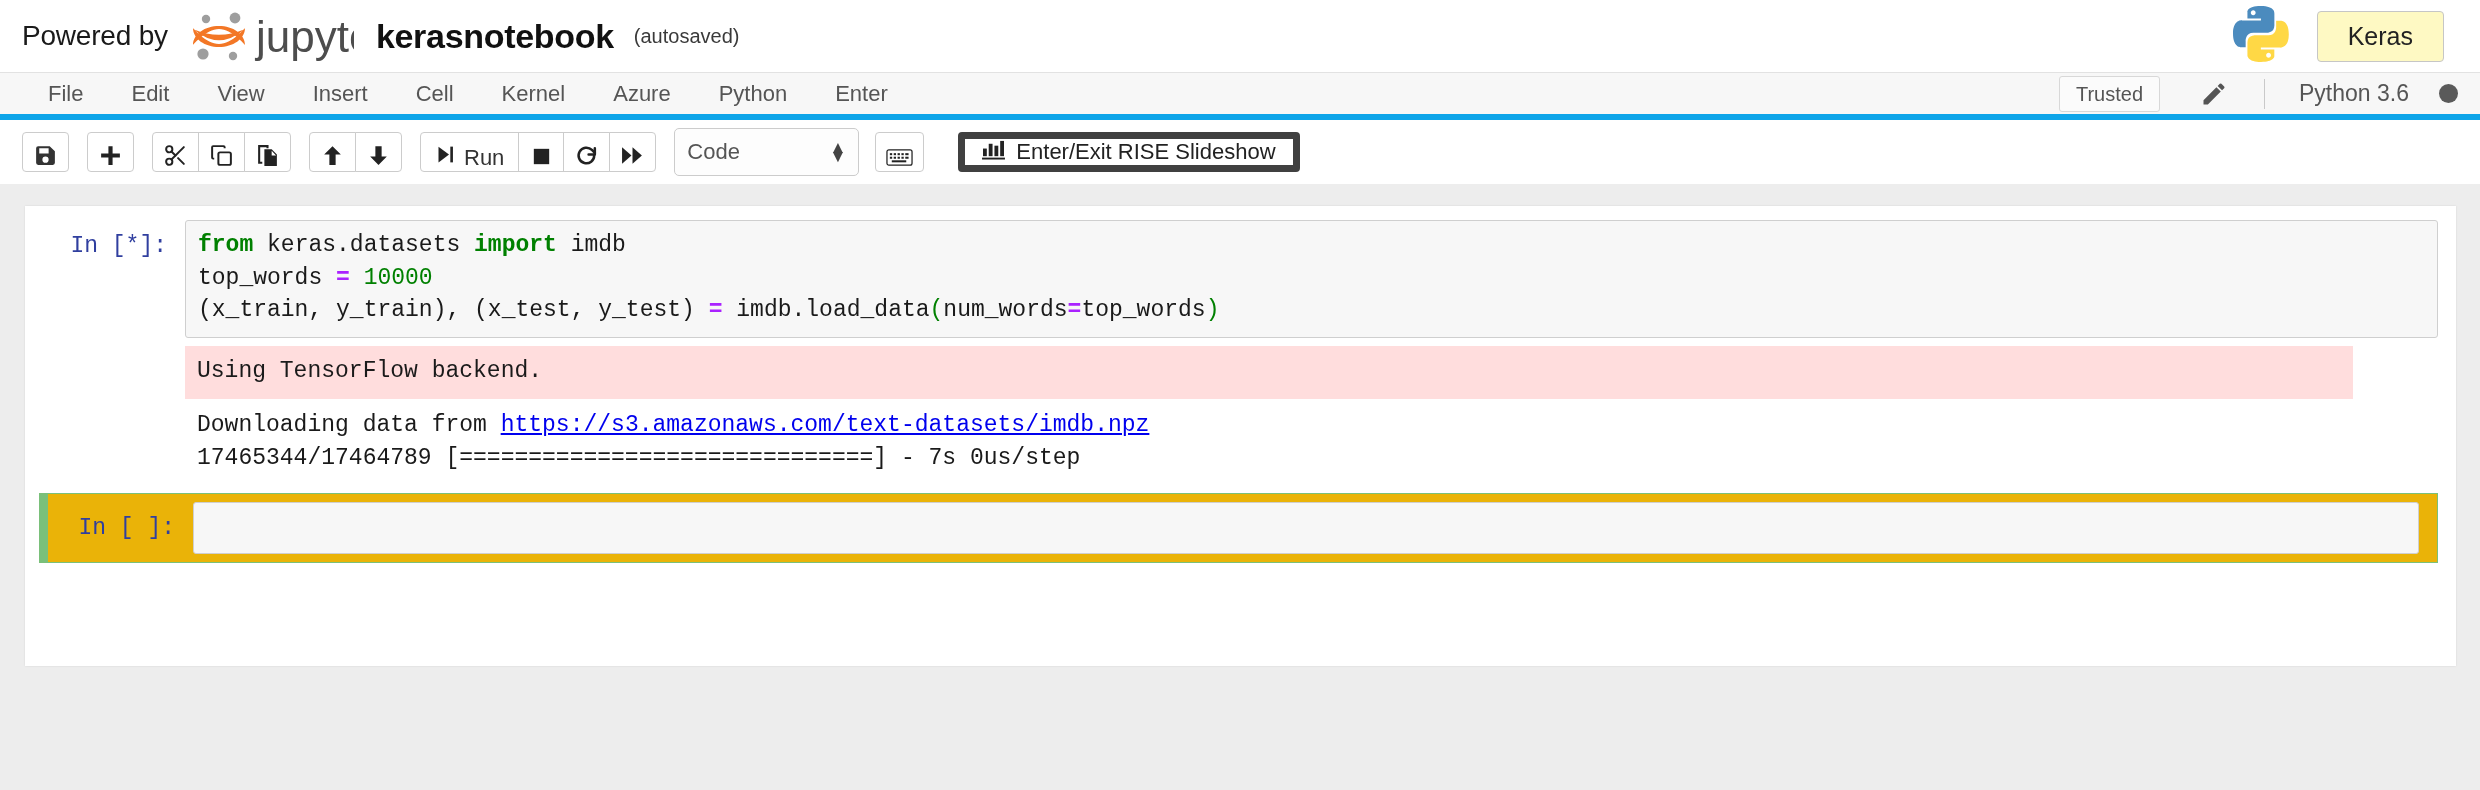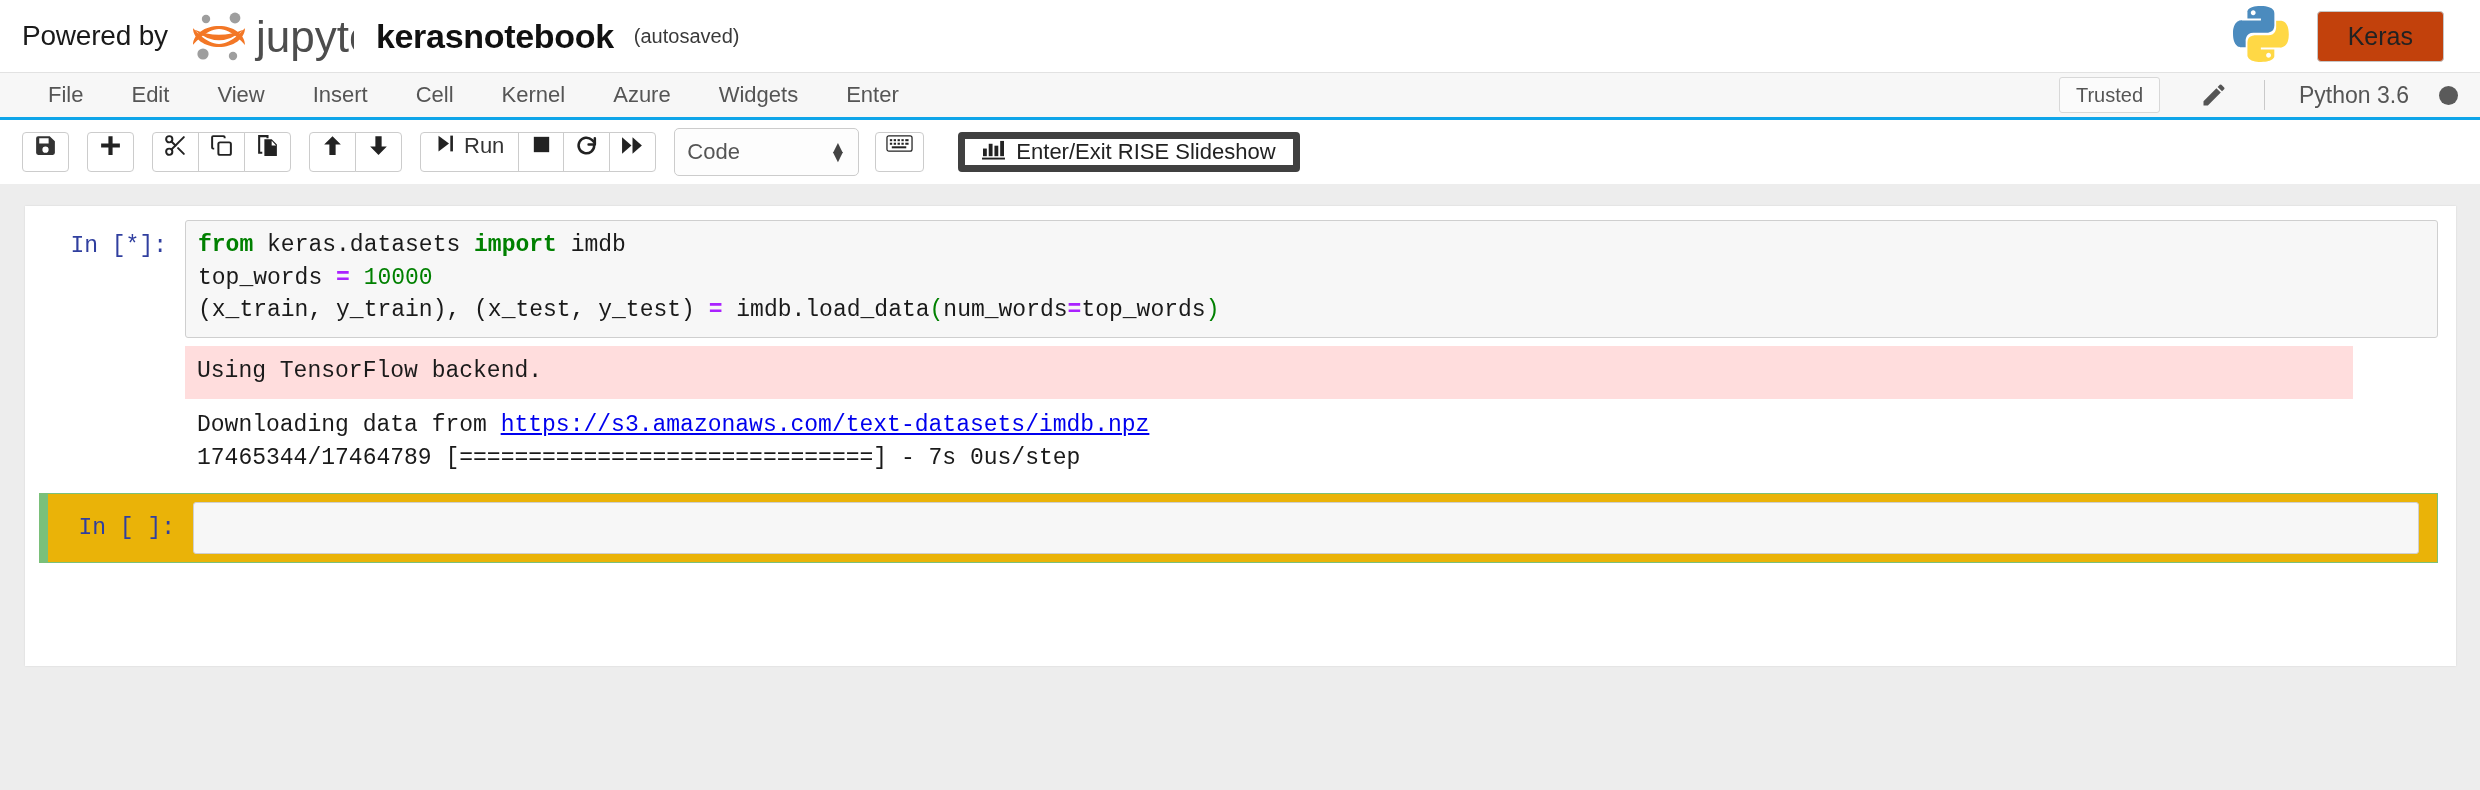--- a/index.html
+++ b/index.html
@@ -55,7 +55,7 @@
   .py-logo { display: block; }
   .keras-btn {
     border: 1px solid #c6c6c6;
-    background: #c2410c;
+    background: #fef9c3;
     border-radius: 4px;
     font-size: 25px;
     color: #222;

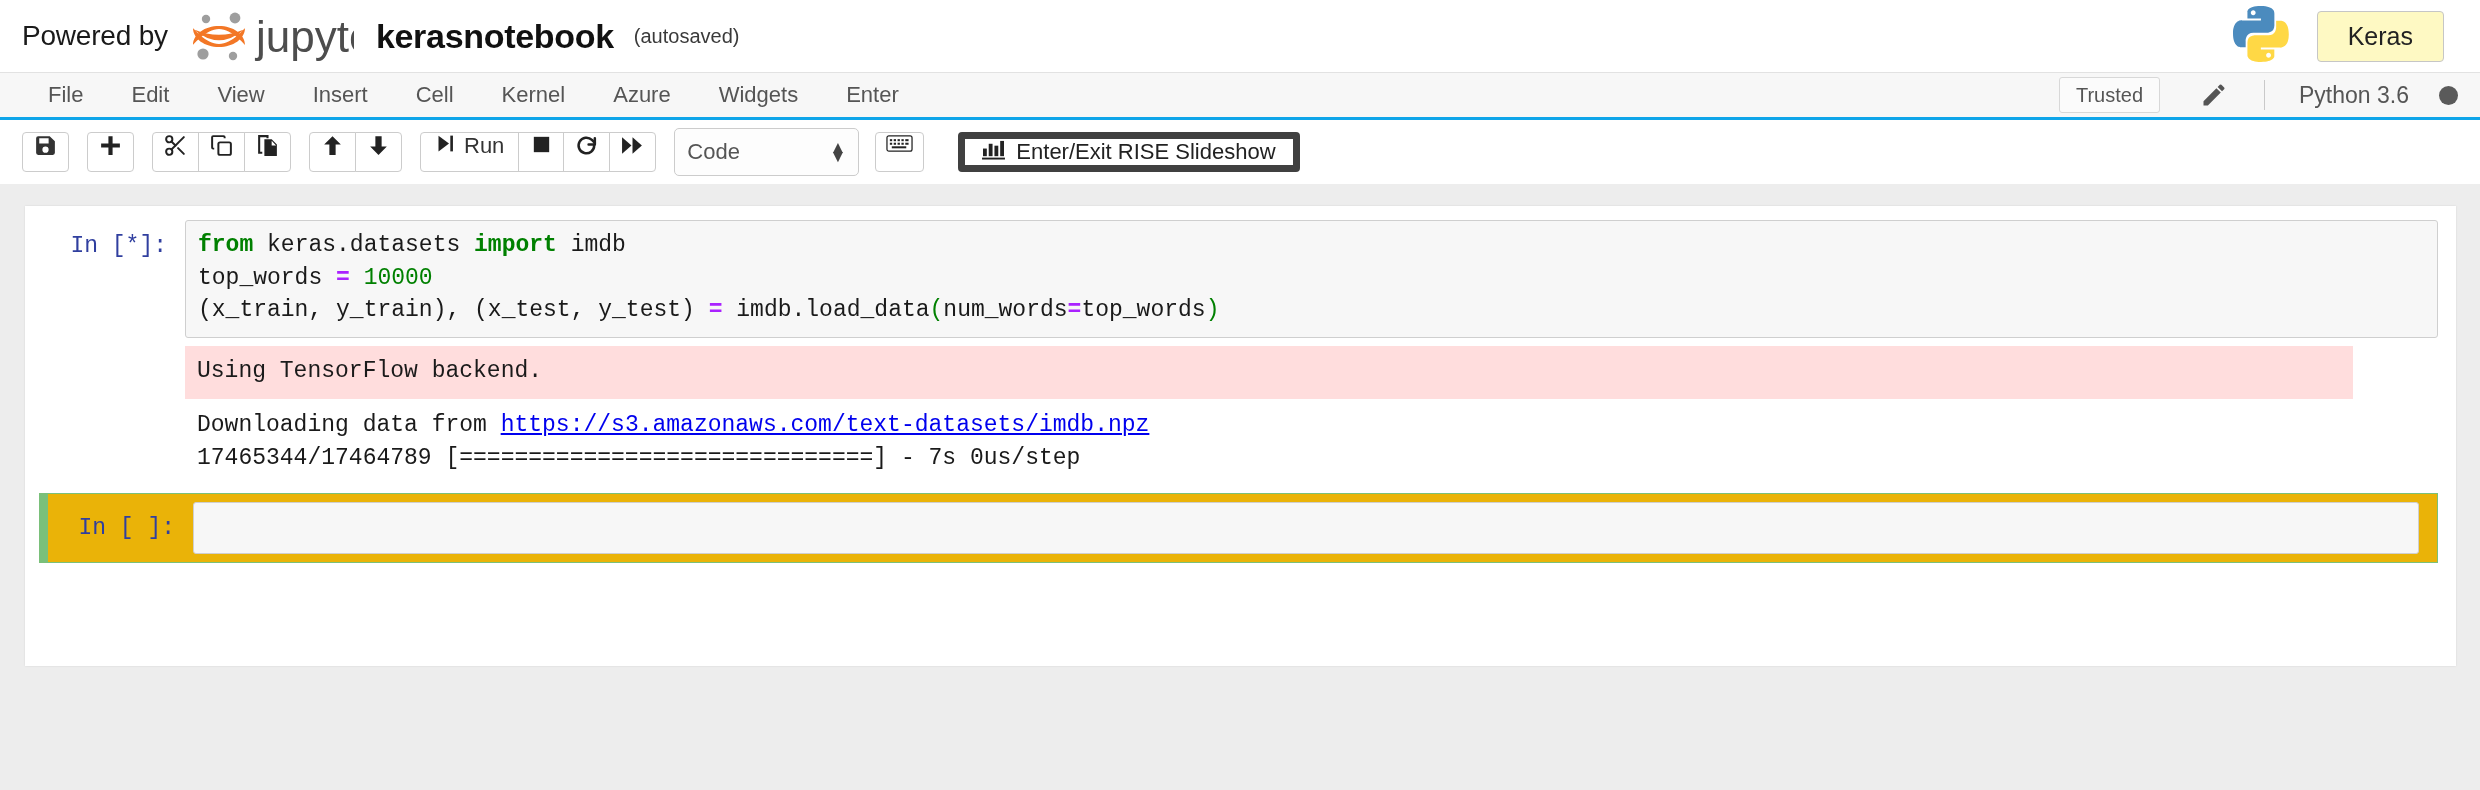--- a/index.html
+++ b/index.html
@@ -70,7 +70,7 @@
     height: 48px;
     background: #f7f7f7;
     border-top: 1px solid #e2e2e2;
-    border-bottom: 3px solid #0ea5e9;
+    border-bottom: 6px solid #0ea5e9;
     display: flex;
     align-items: center;
     padding-left: 24px;

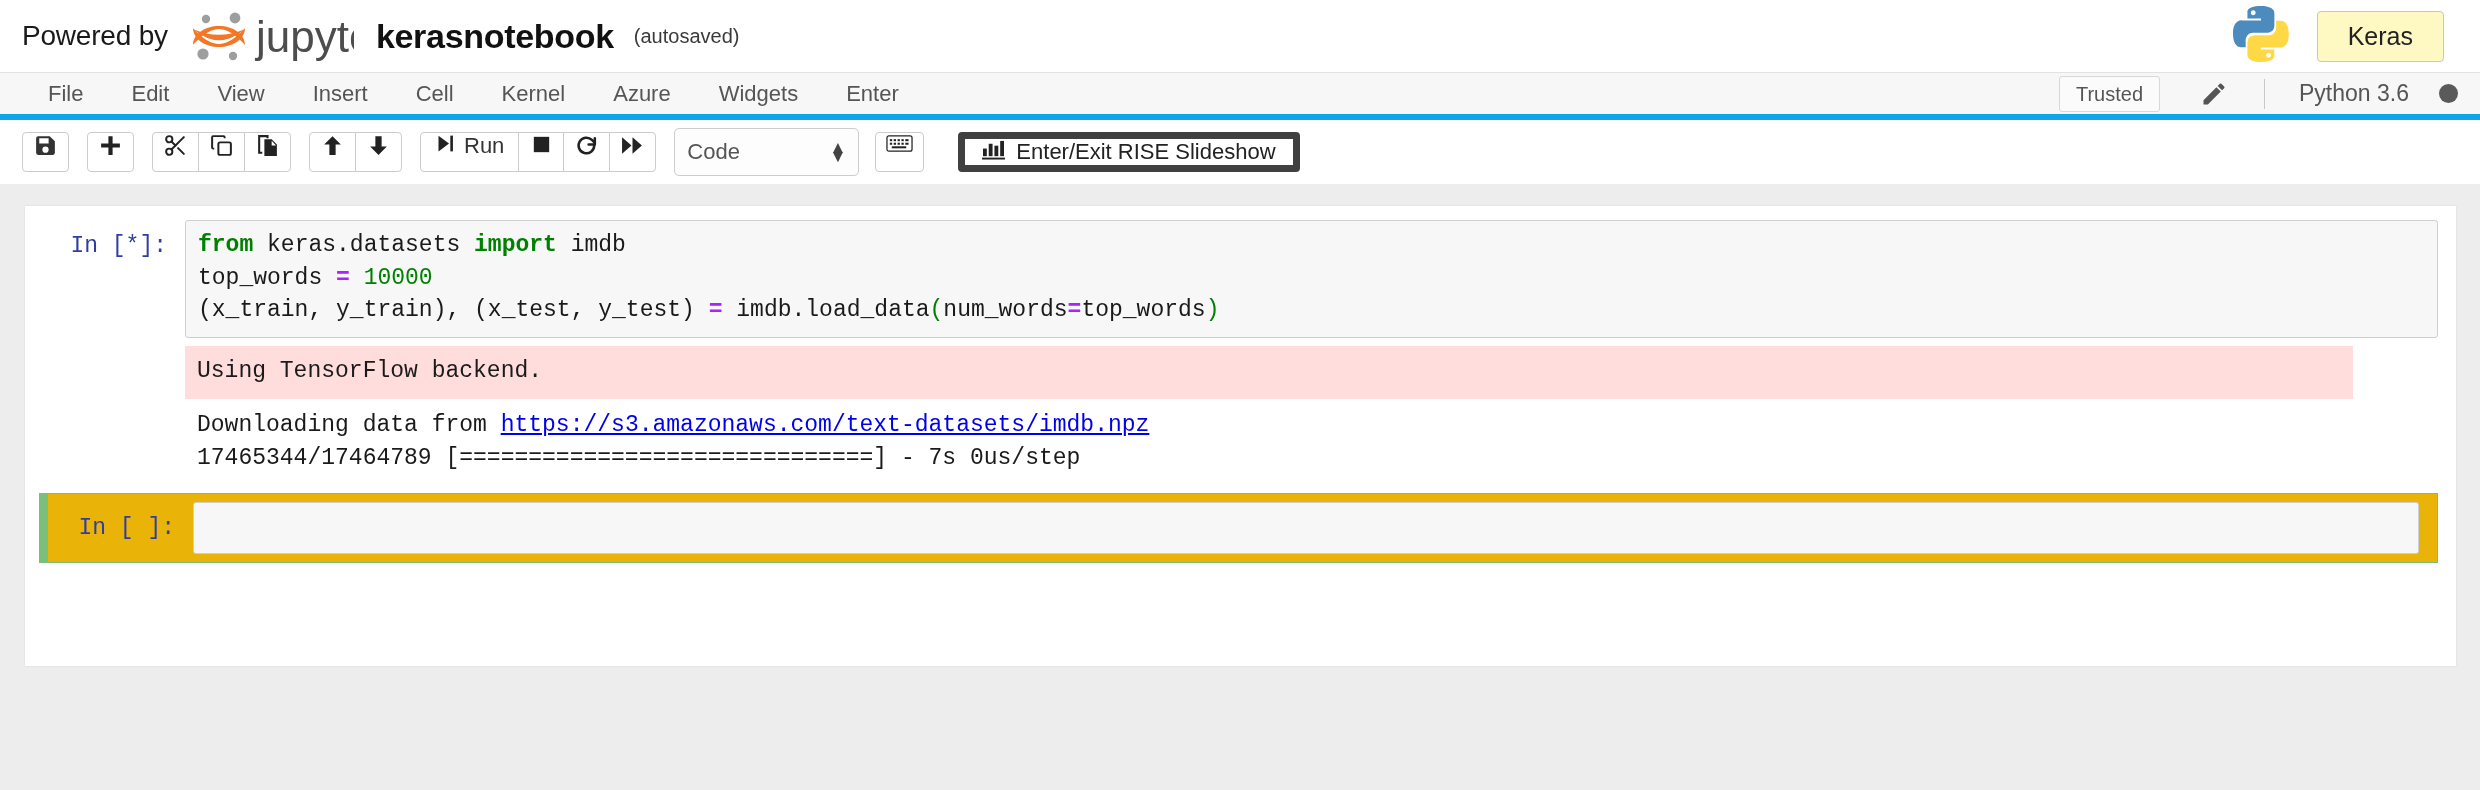--- a/index.html
+++ b/index.html
@@ -304,7 +304,7 @@
   <div class="menu-item">Cell</div>
   <div class="menu-item">Kernel</div>
   <div class="menu-item">Azure</div>
-  <div class="menu-item">Widgets</div>
+  <div class="menu-item">Python</div>
   <div class="menu-item">Enter</div>
 
   <div class="menubar-right">

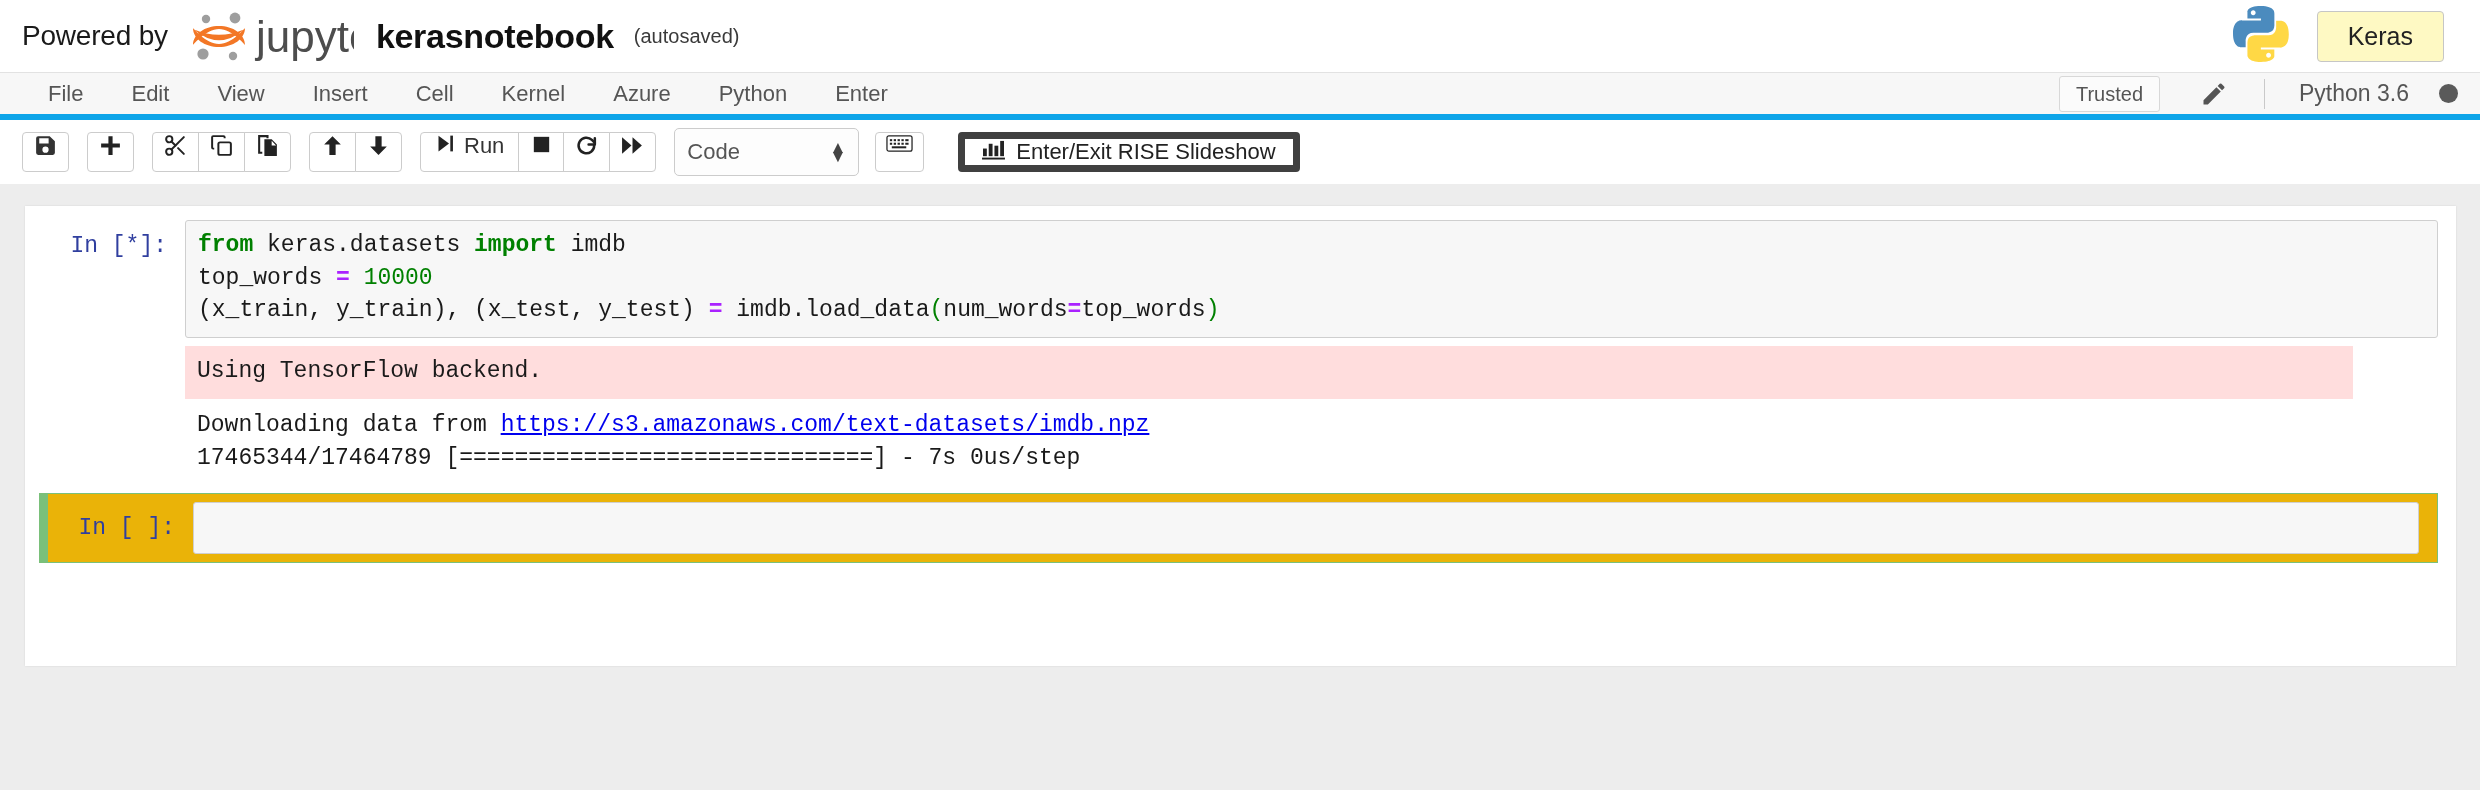--- a/index.html
+++ b/index.html
@@ -130,7 +130,7 @@
     min-width: 46px; height: 40px;
     border: 1px solid #ccc;
     background: #fff;
-    display: flex; align-items: flex-start; justify-content: center;
+    display: flex; align-items: flex-end; justify-content: center;
     color: #333;
     padding: 0 10px;
   }

